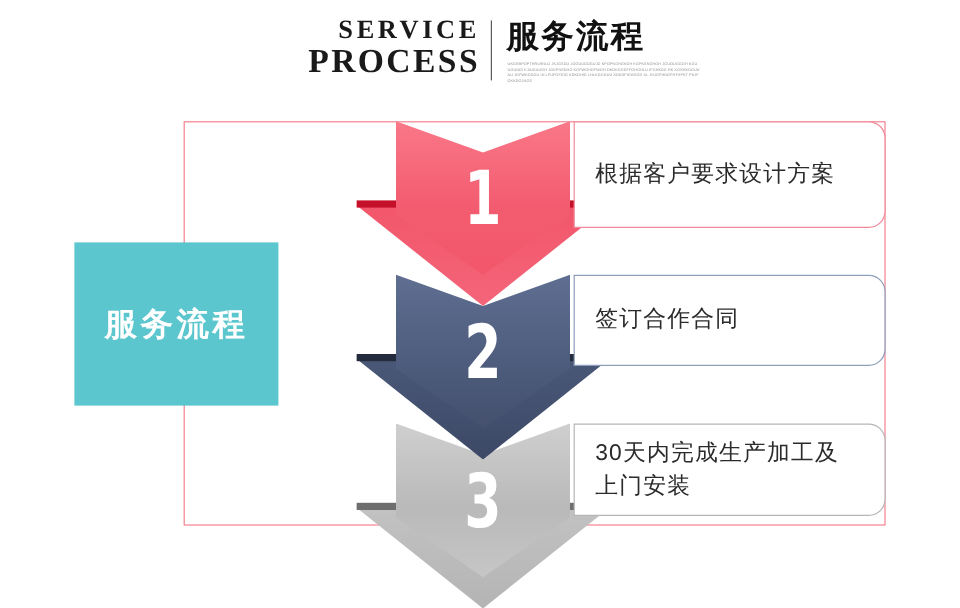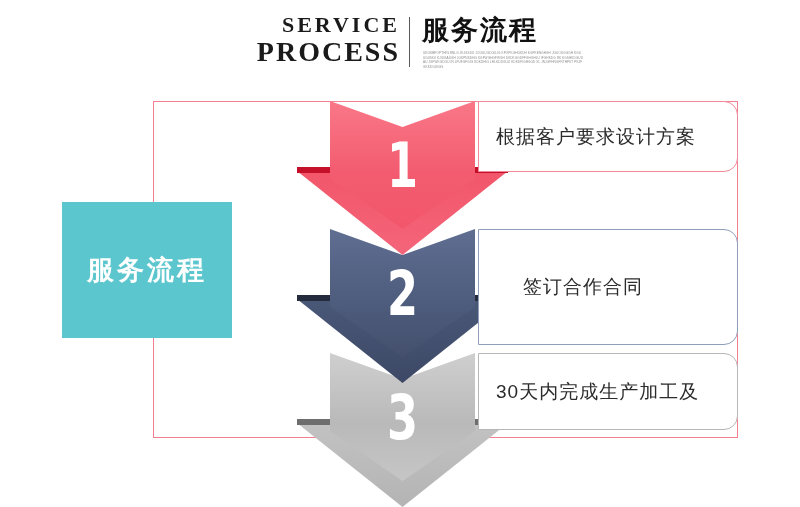--- a/index.html
+++ b/index.html
@@ -79,7 +79,7 @@
     letter-spacing:1px;
     font-family:"Liberation Sans","DejaVu Sans",sans-serif;
   }
-  #card1{top:101px;height:71px;border-color:#f2899a;}
+  #card1{top:101px;height:89px;border-color:#f2899a;}
   #card2{top:229px;height:116px;border-color:#8e9ebb;padding-left:27px;}
   #card3{top:353px;height:77px;border-color:#b6b6b6;}
 

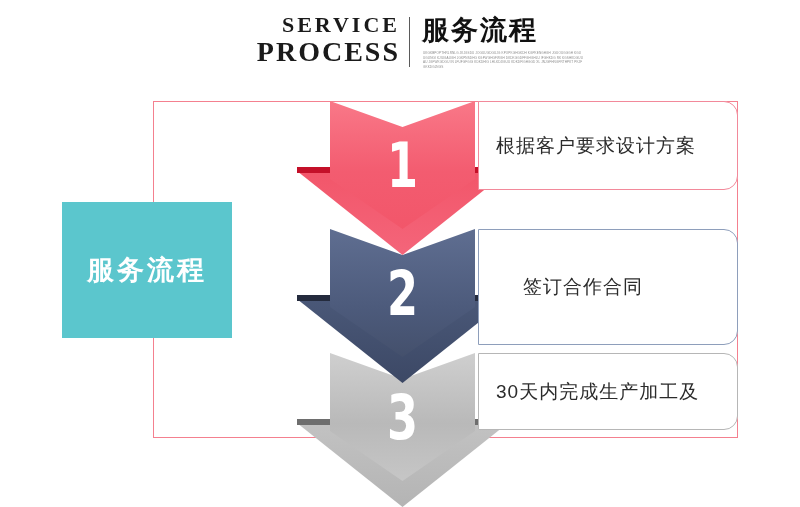--- a/index.html
+++ b/index.html
@@ -80,7 +80,7 @@
     font-family:"Liberation Sans","DejaVu Sans",sans-serif;
   }
   #card1{top:101px;height:89px;border-color:#f2899a;}
-  #card2{top:229px;height:116px;border-color:#8e9ebb;padding-left:27px;}
+  #card2{top:229px;height:76px;border-color:#8e9ebb;}
   #card3{top:353px;height:77px;border-color:#b6b6b6;}
 
   

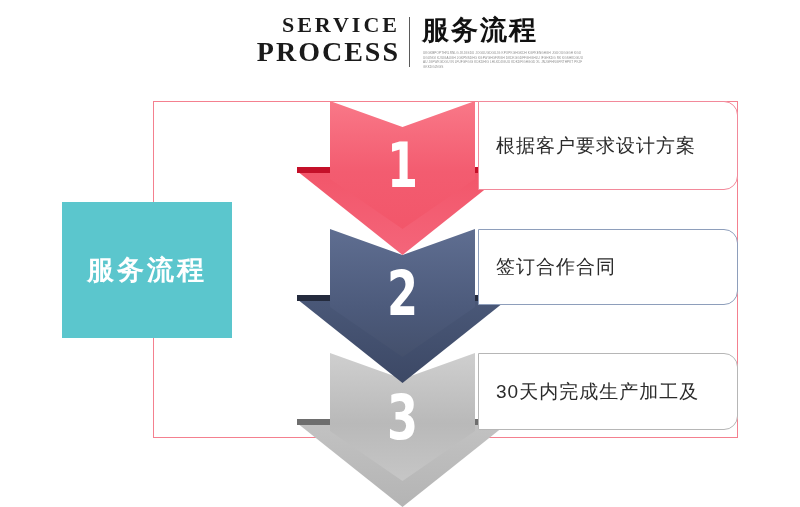--- a/index.html
+++ b/index.html
@@ -205,6 +205,7 @@
   <div class="card" id="card3">
     <div class="ctext">
       <div>30天内完成生产加工及</div>
+      <div>上门安装</div>
     </div>
   </div>
 

